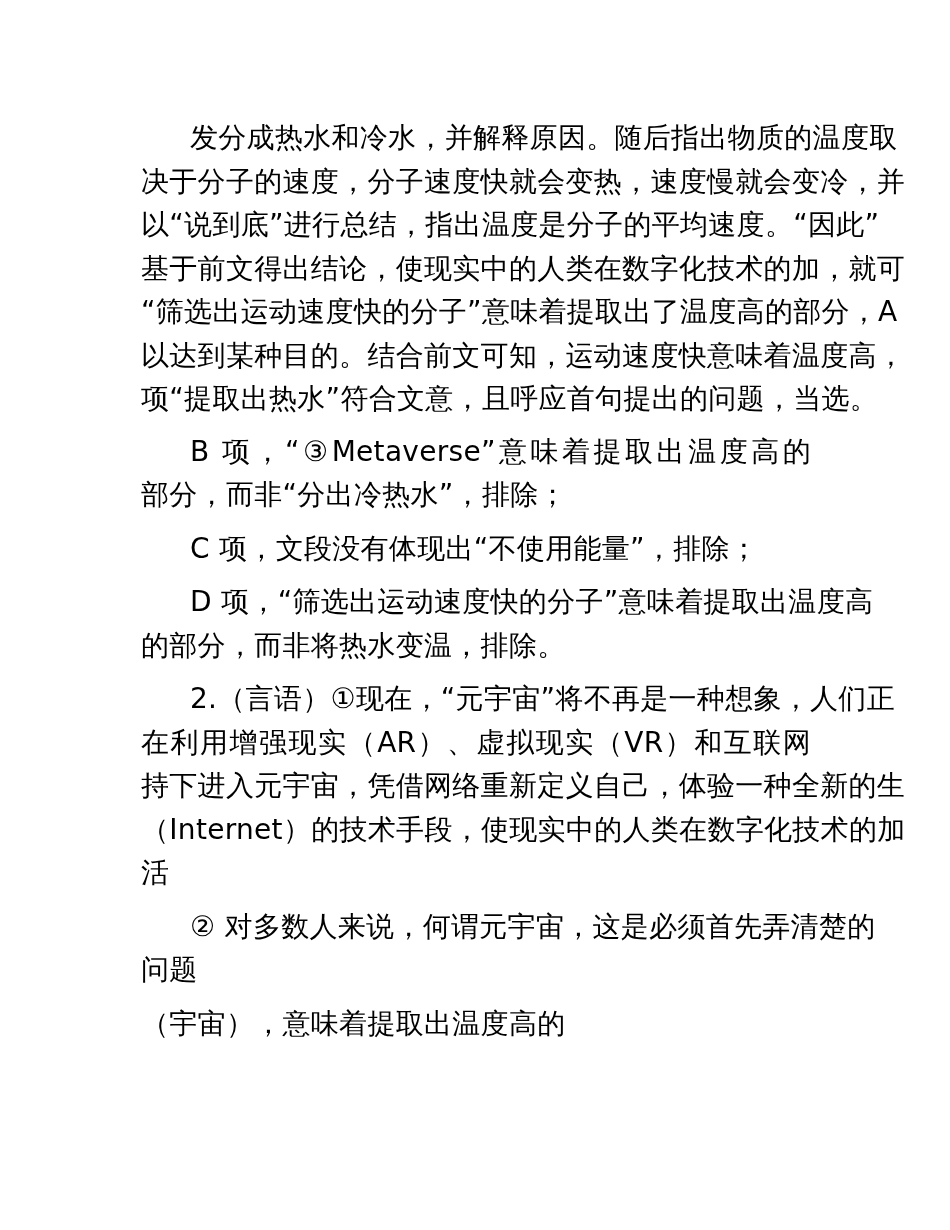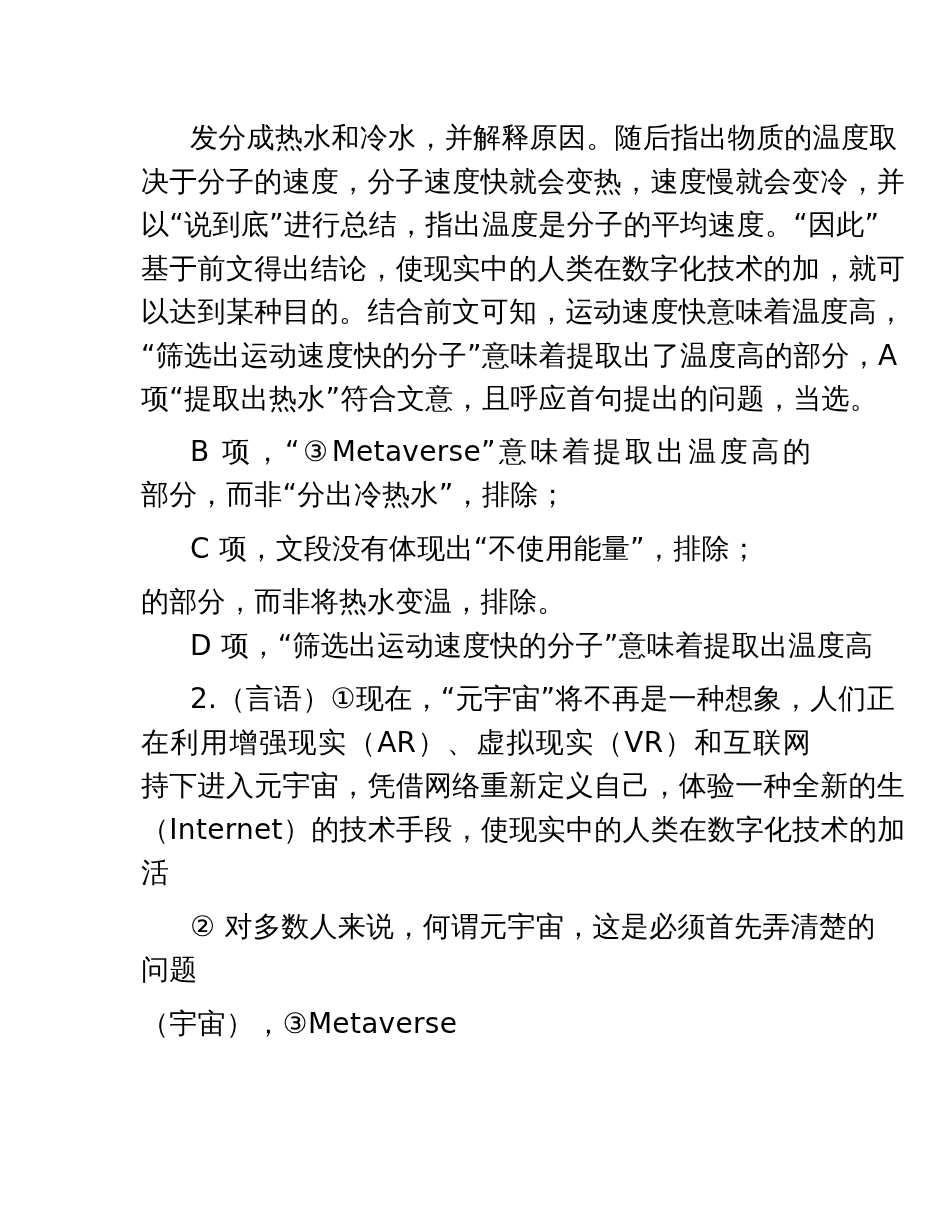--- a/index.html
+++ b/index.html
@@ -51,8 +51,8 @@
     <span class="line">决于分子的速度，分子速度快就会变热，速度慢就会变冷，并</span>
     <span class="line">以“说到底”进行总结，指出温度是分子的平均速度。“因此”</span>
     <span class="line">基于前文得出结论，使现实中的人类在数字化技术的加，就可</span>
+    <span class="line">“筛选出运动速度快的分子”意味着提取出了温度高的部分，A</span>
     <span class="line">以达到某种目的。结合前文可知，运动速度快意味着温度高，</span>
-    <span class="line">“筛选出运动速度快的分子”意味着提取出了温度高的部分，A</span>
     <span class="line last">项“提取出热水”符合文意，且呼应首句提出的问题，当选。</span>
   </p>
 

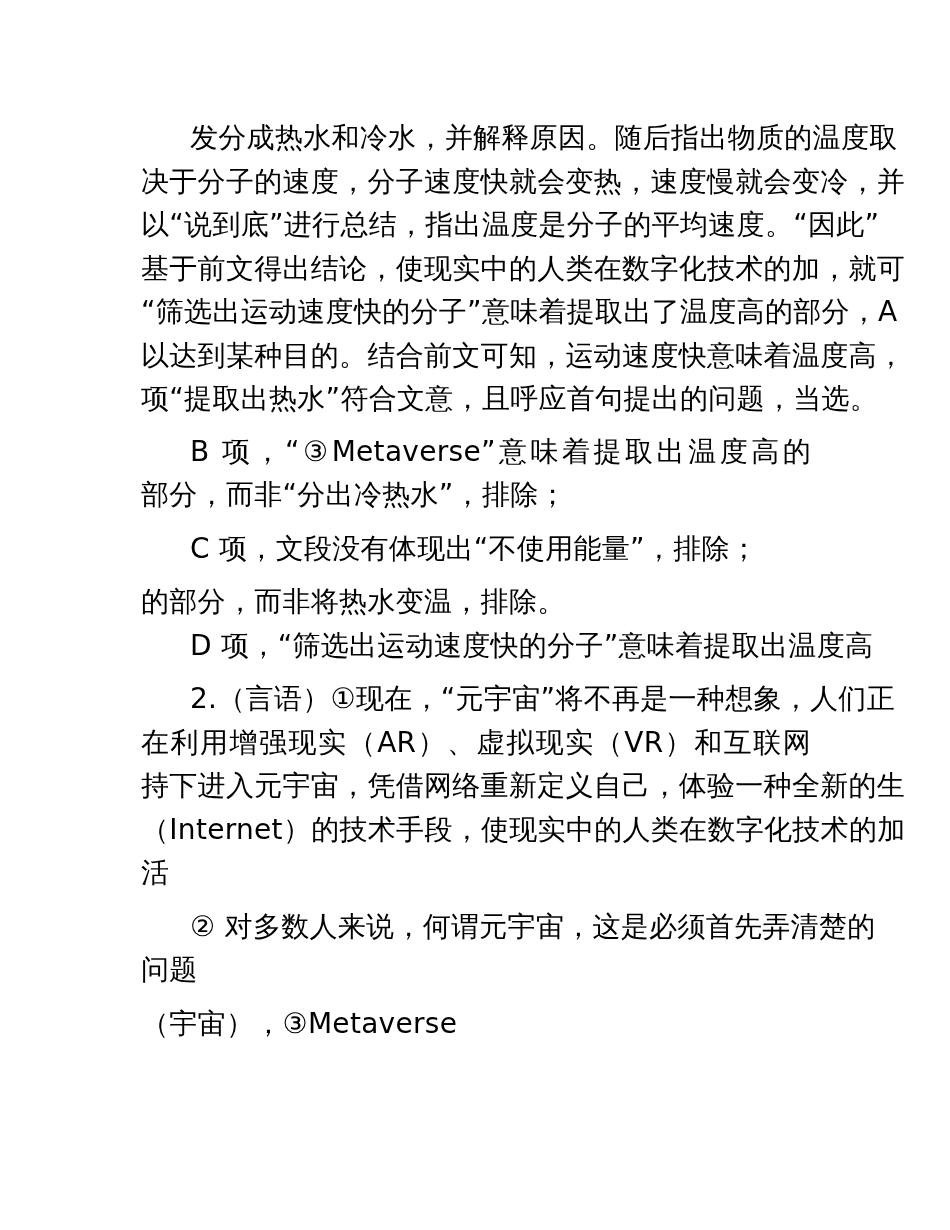--- a/index.html
+++ b/index.html
@@ -66,8 +66,8 @@
   </p>
 
   <p class="para">
+    <span class="line" style="padding-left:49px">D 项，“筛选出运动速度快的分子”意味着提取出温度高</span>
     <span class="line last">的部分，而非将热水变温，排除。</span>
-    <span class="line" style="padding-left:49px">D 项，“筛选出运动速度快的分子”意味着提取出温度高</span>
   </p>
 
   <p class="para">

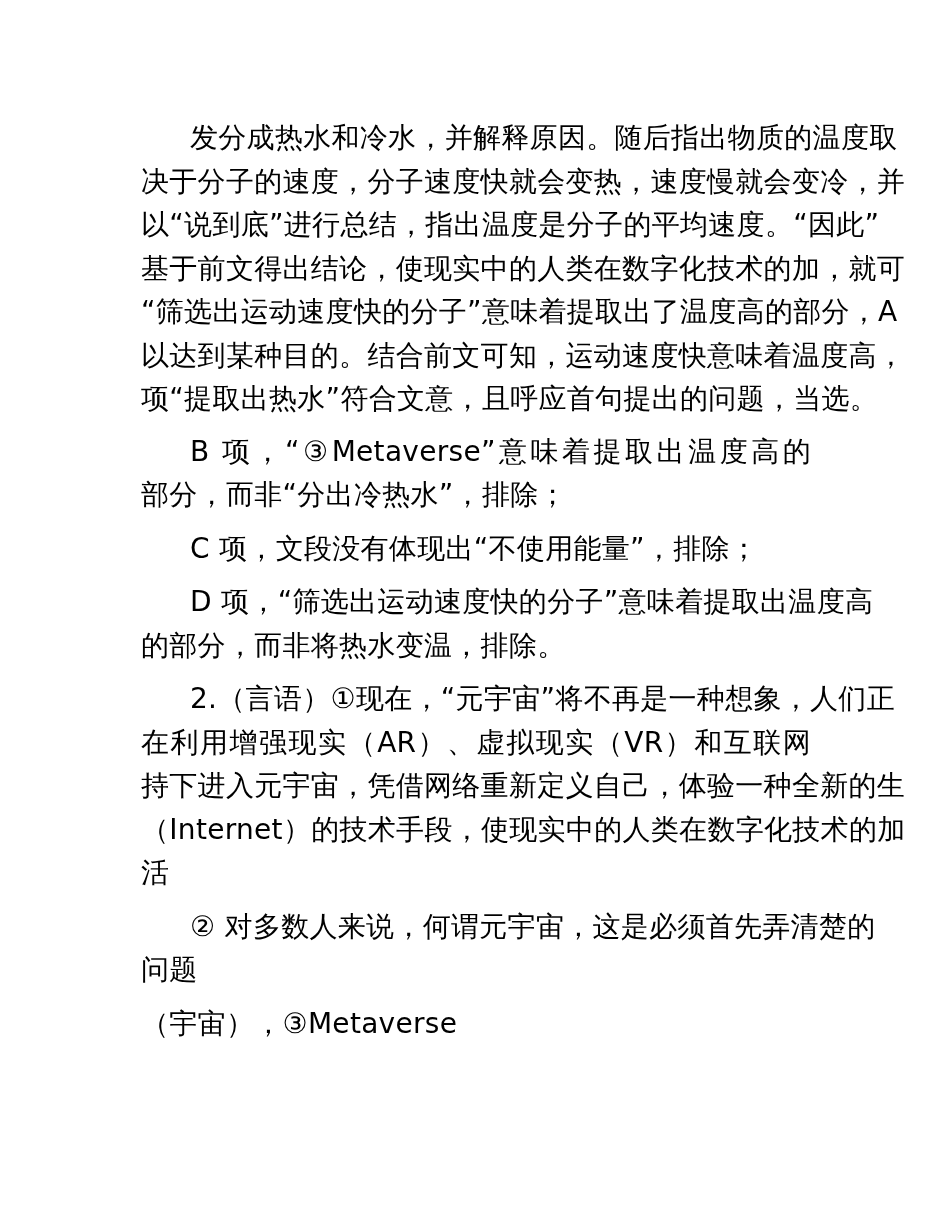--- a/index.html
+++ b/index.html
@@ -84,7 +84,7 @@
   </p>
 
   <p class="para">
-    <span class="line last">（宇宙），③Metaverse</span>
+    <span class="line last">（宇宙），意味着提取出温度高的</span>
   </p>
 
 </div>

